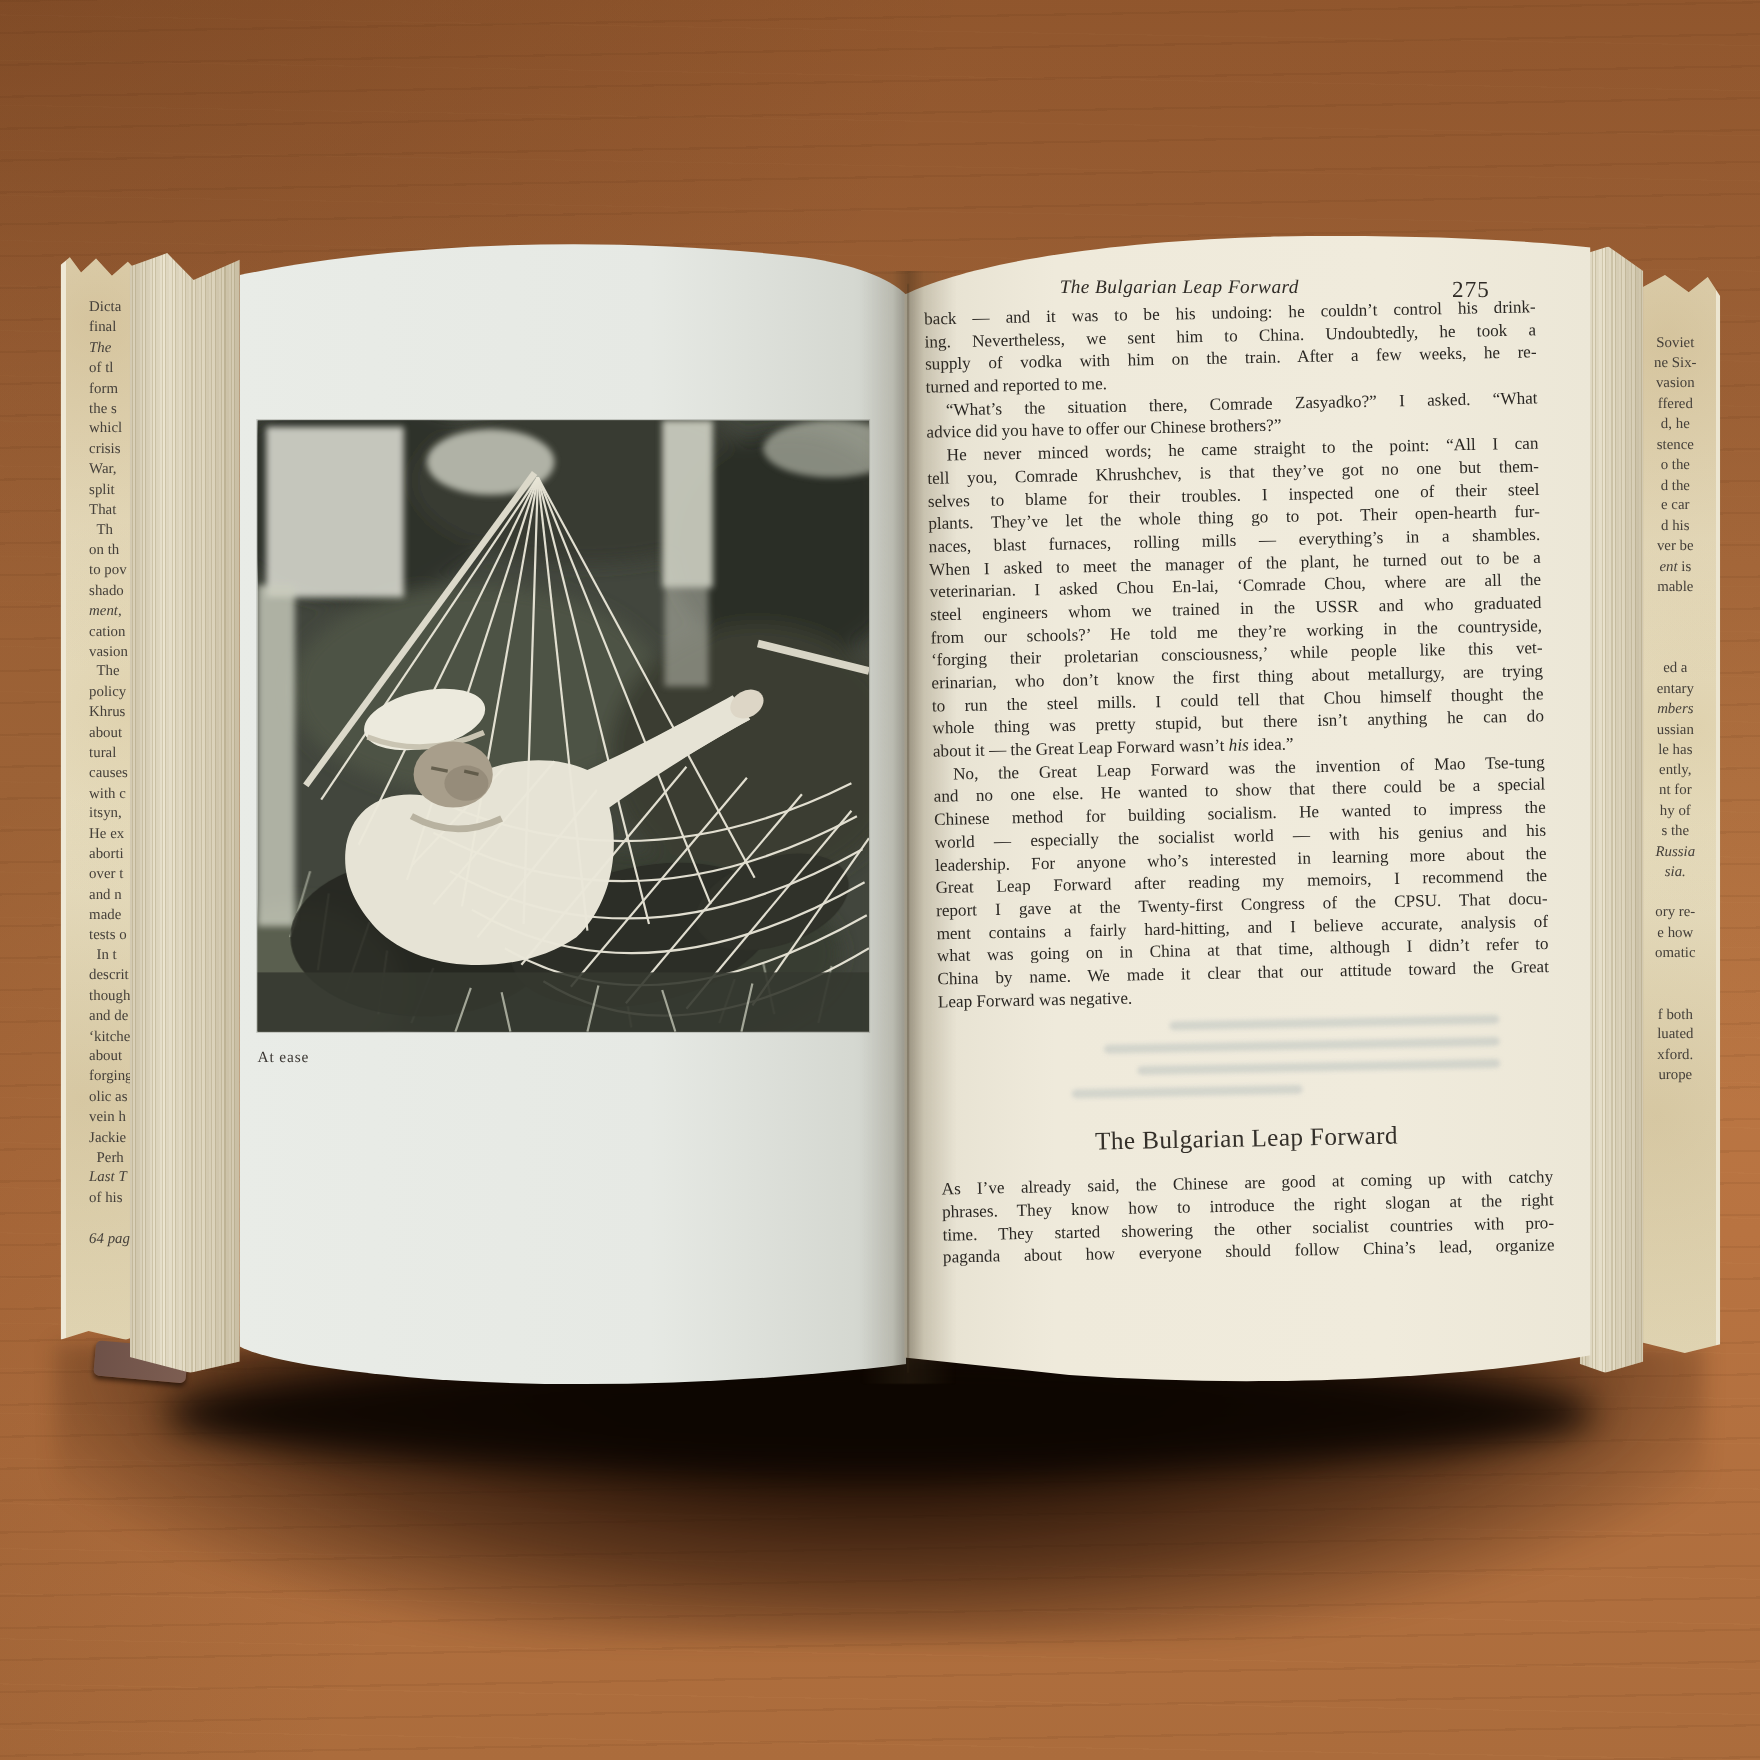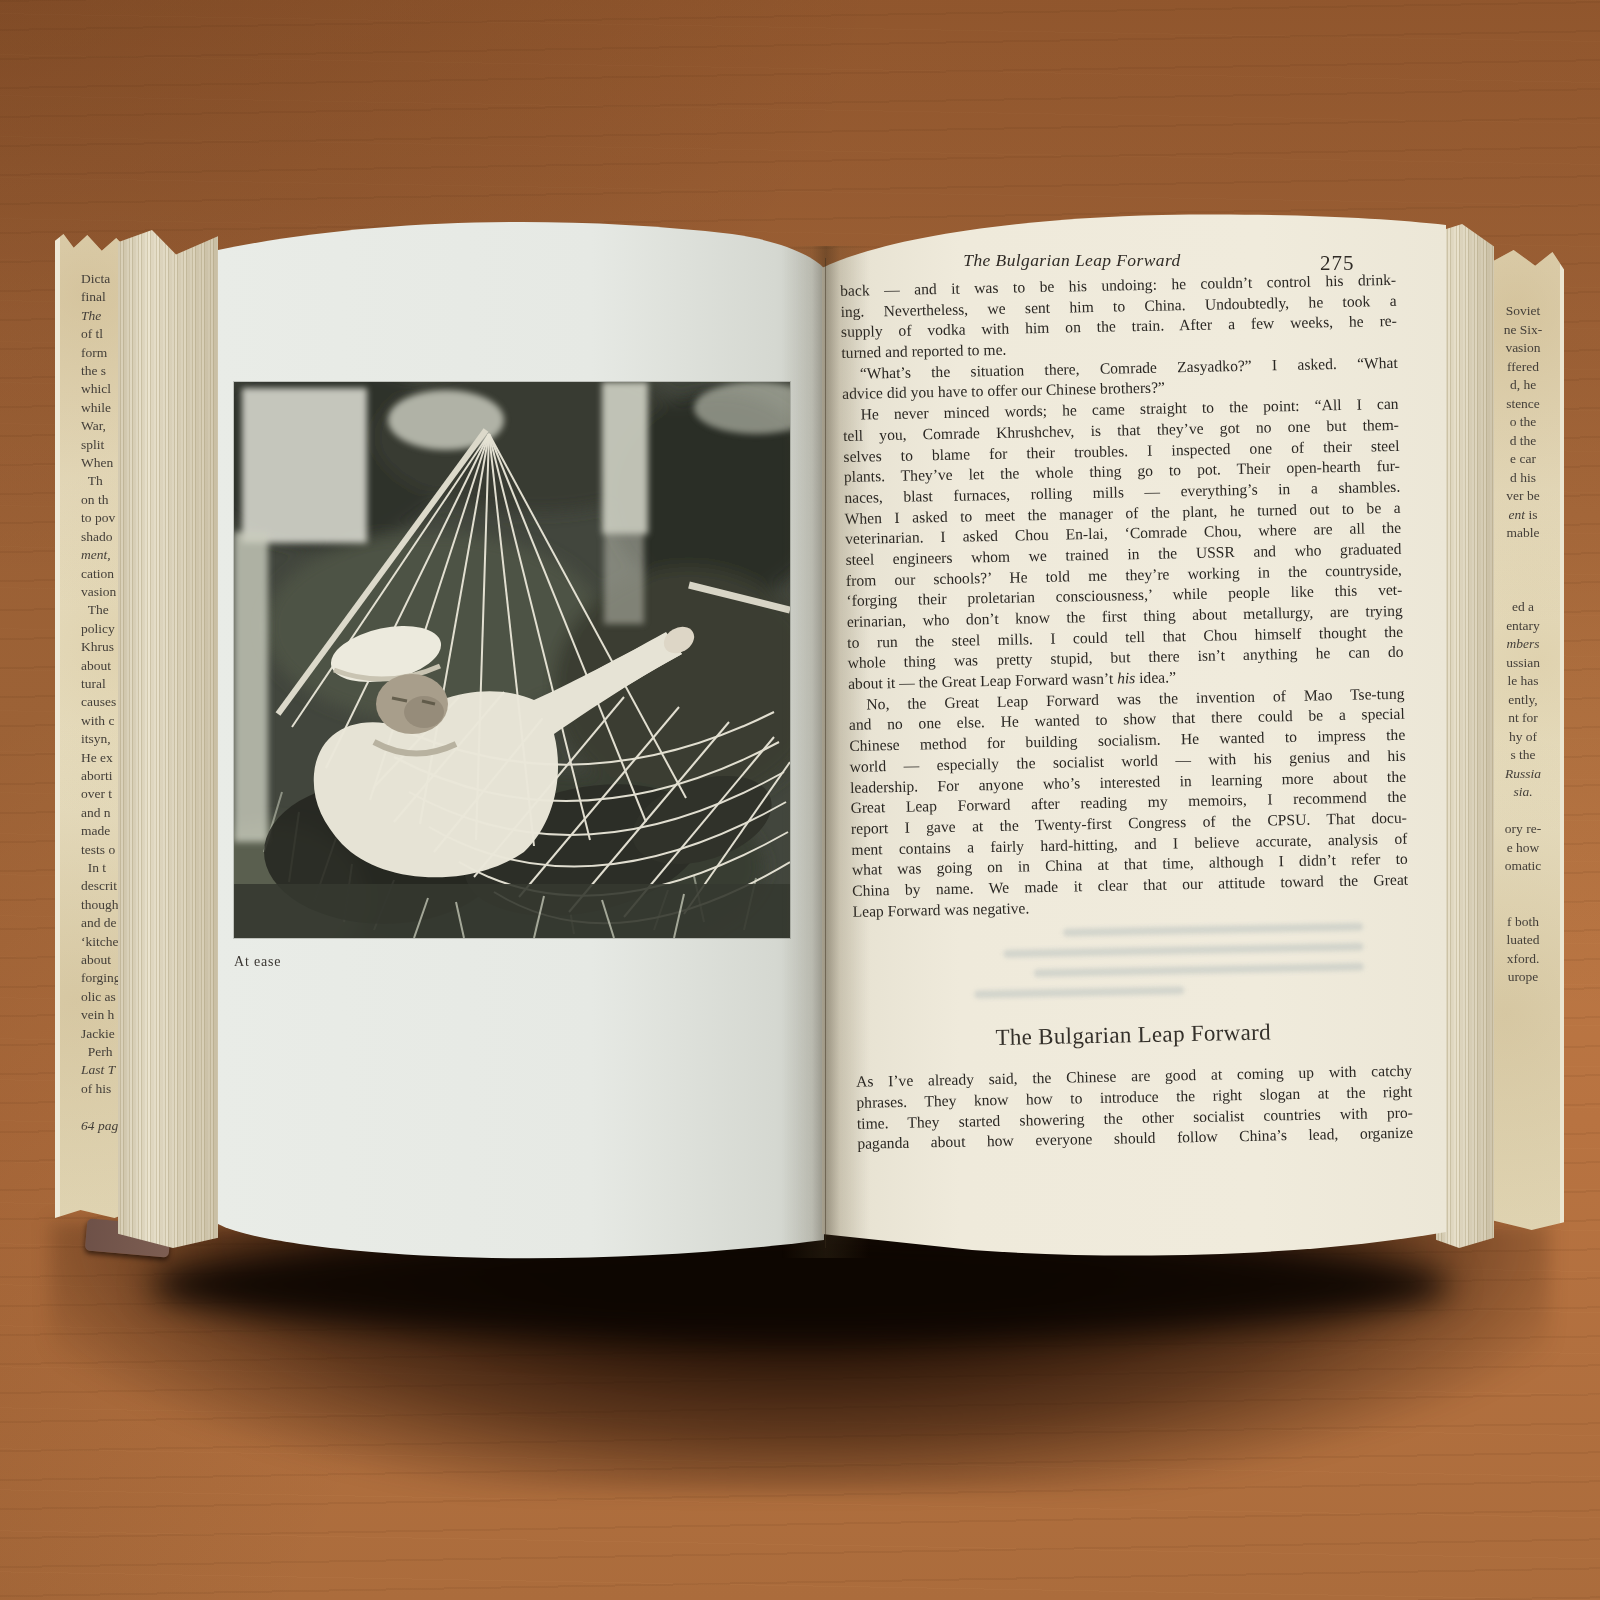--- a/index.html
+++ b/index.html
@@ -108,7 +108,7 @@
       <div class="tline">form</div>
       <div class="tline">the s</div>
       <div class="tline">whicl</div>
-      <div class="tline">while</div>
+      <div class="tline">crisis</div>
       <div class="tline">War,</div>
       <div class="tline">split</div>
       <div class="tline">When</div>

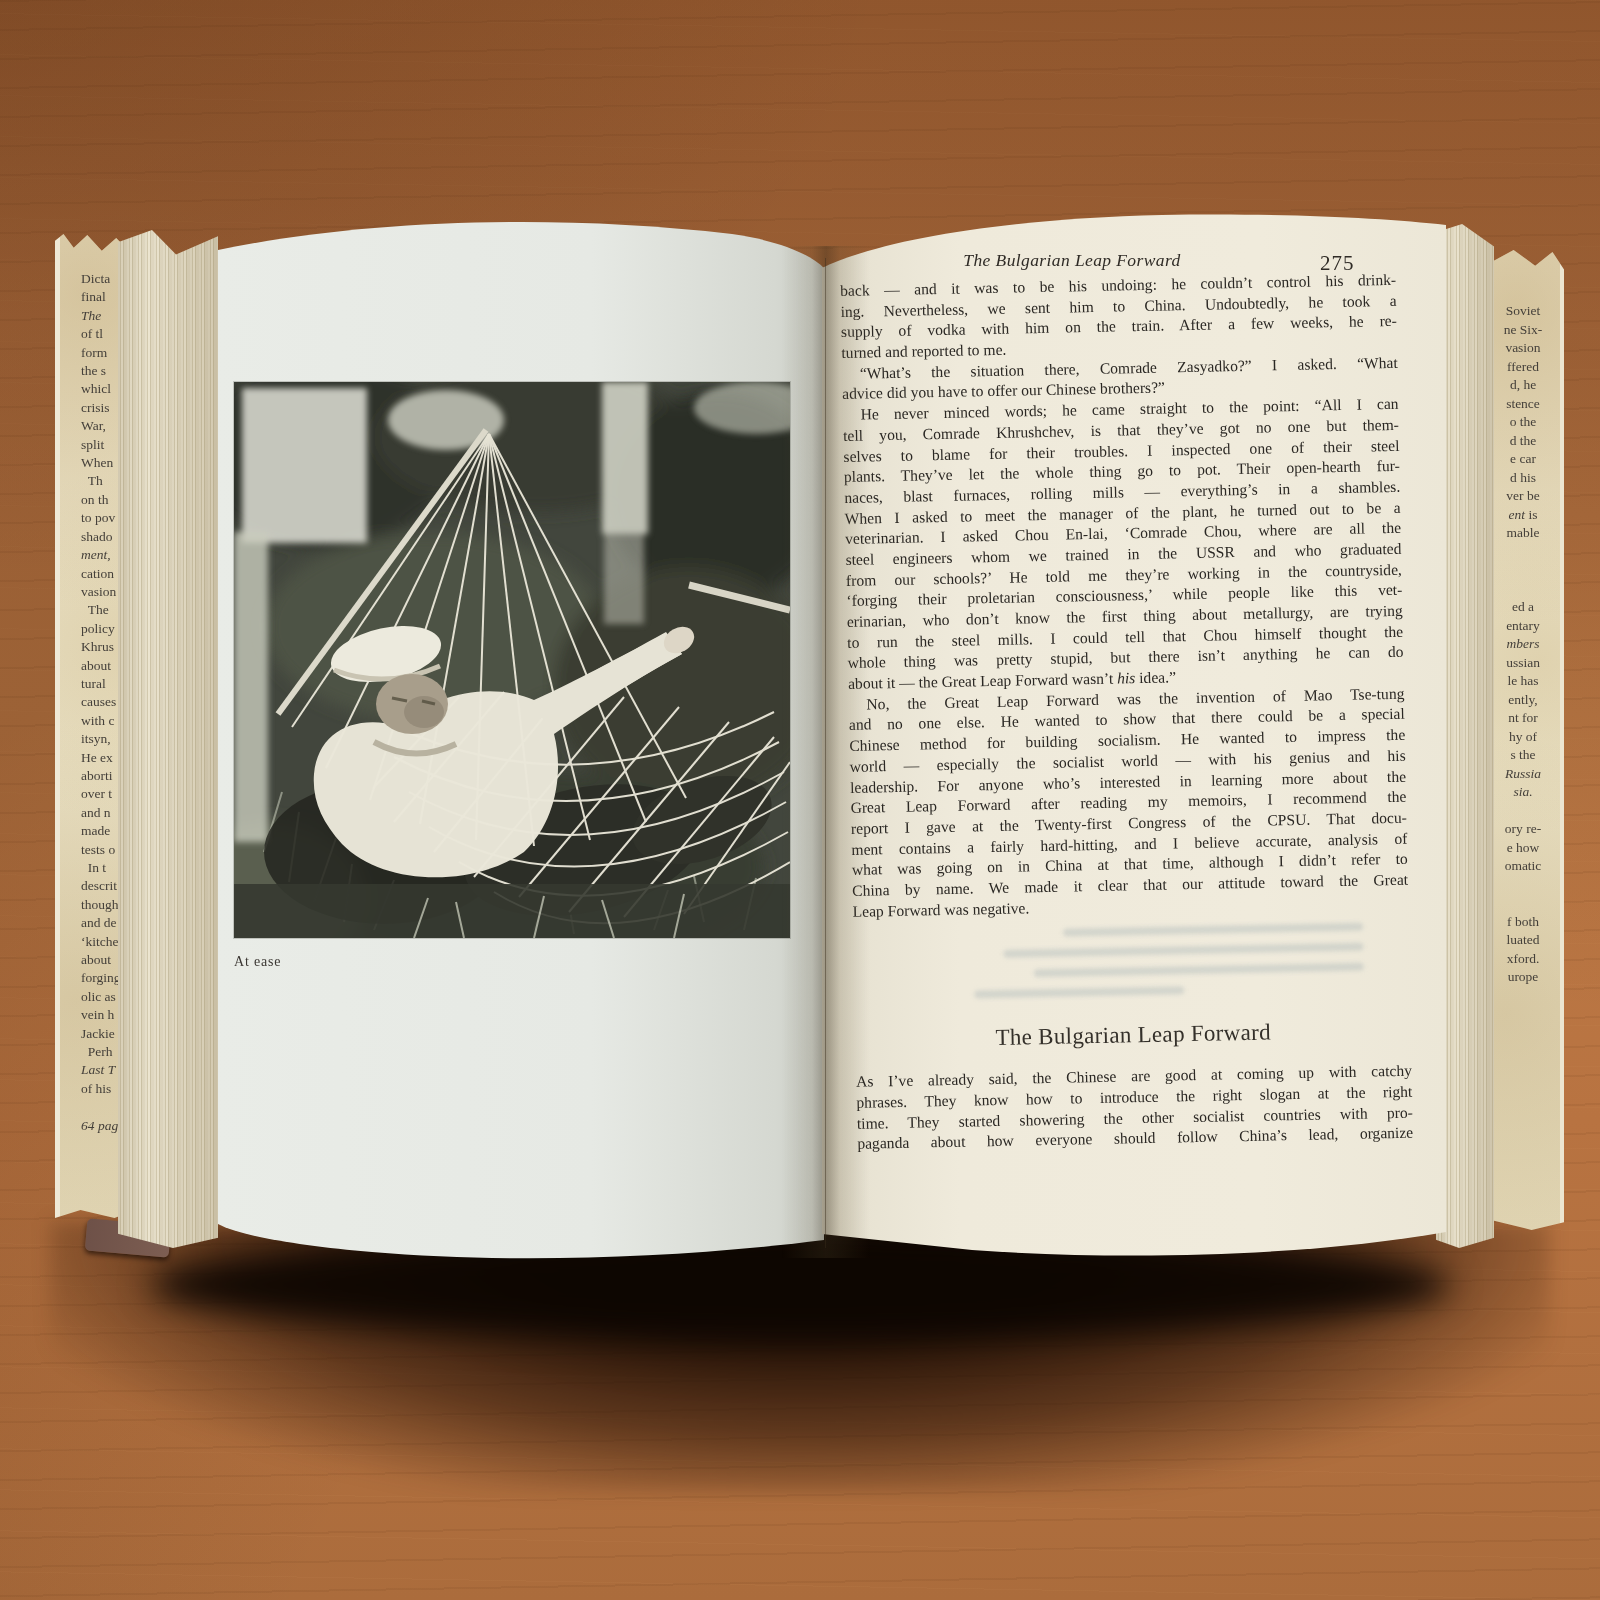--- a/index.html
+++ b/index.html
@@ -111,7 +111,7 @@
       <div class="tline">crisis</div>
       <div class="tline">War,</div>
       <div class="tline">split</div>
-      <div class="tline">When</div>
+      <div class="tline">That</div>
       <div class="tline"> Th</div>
       <div class="tline">on th</div>
       <div class="tline">to pov</div>

